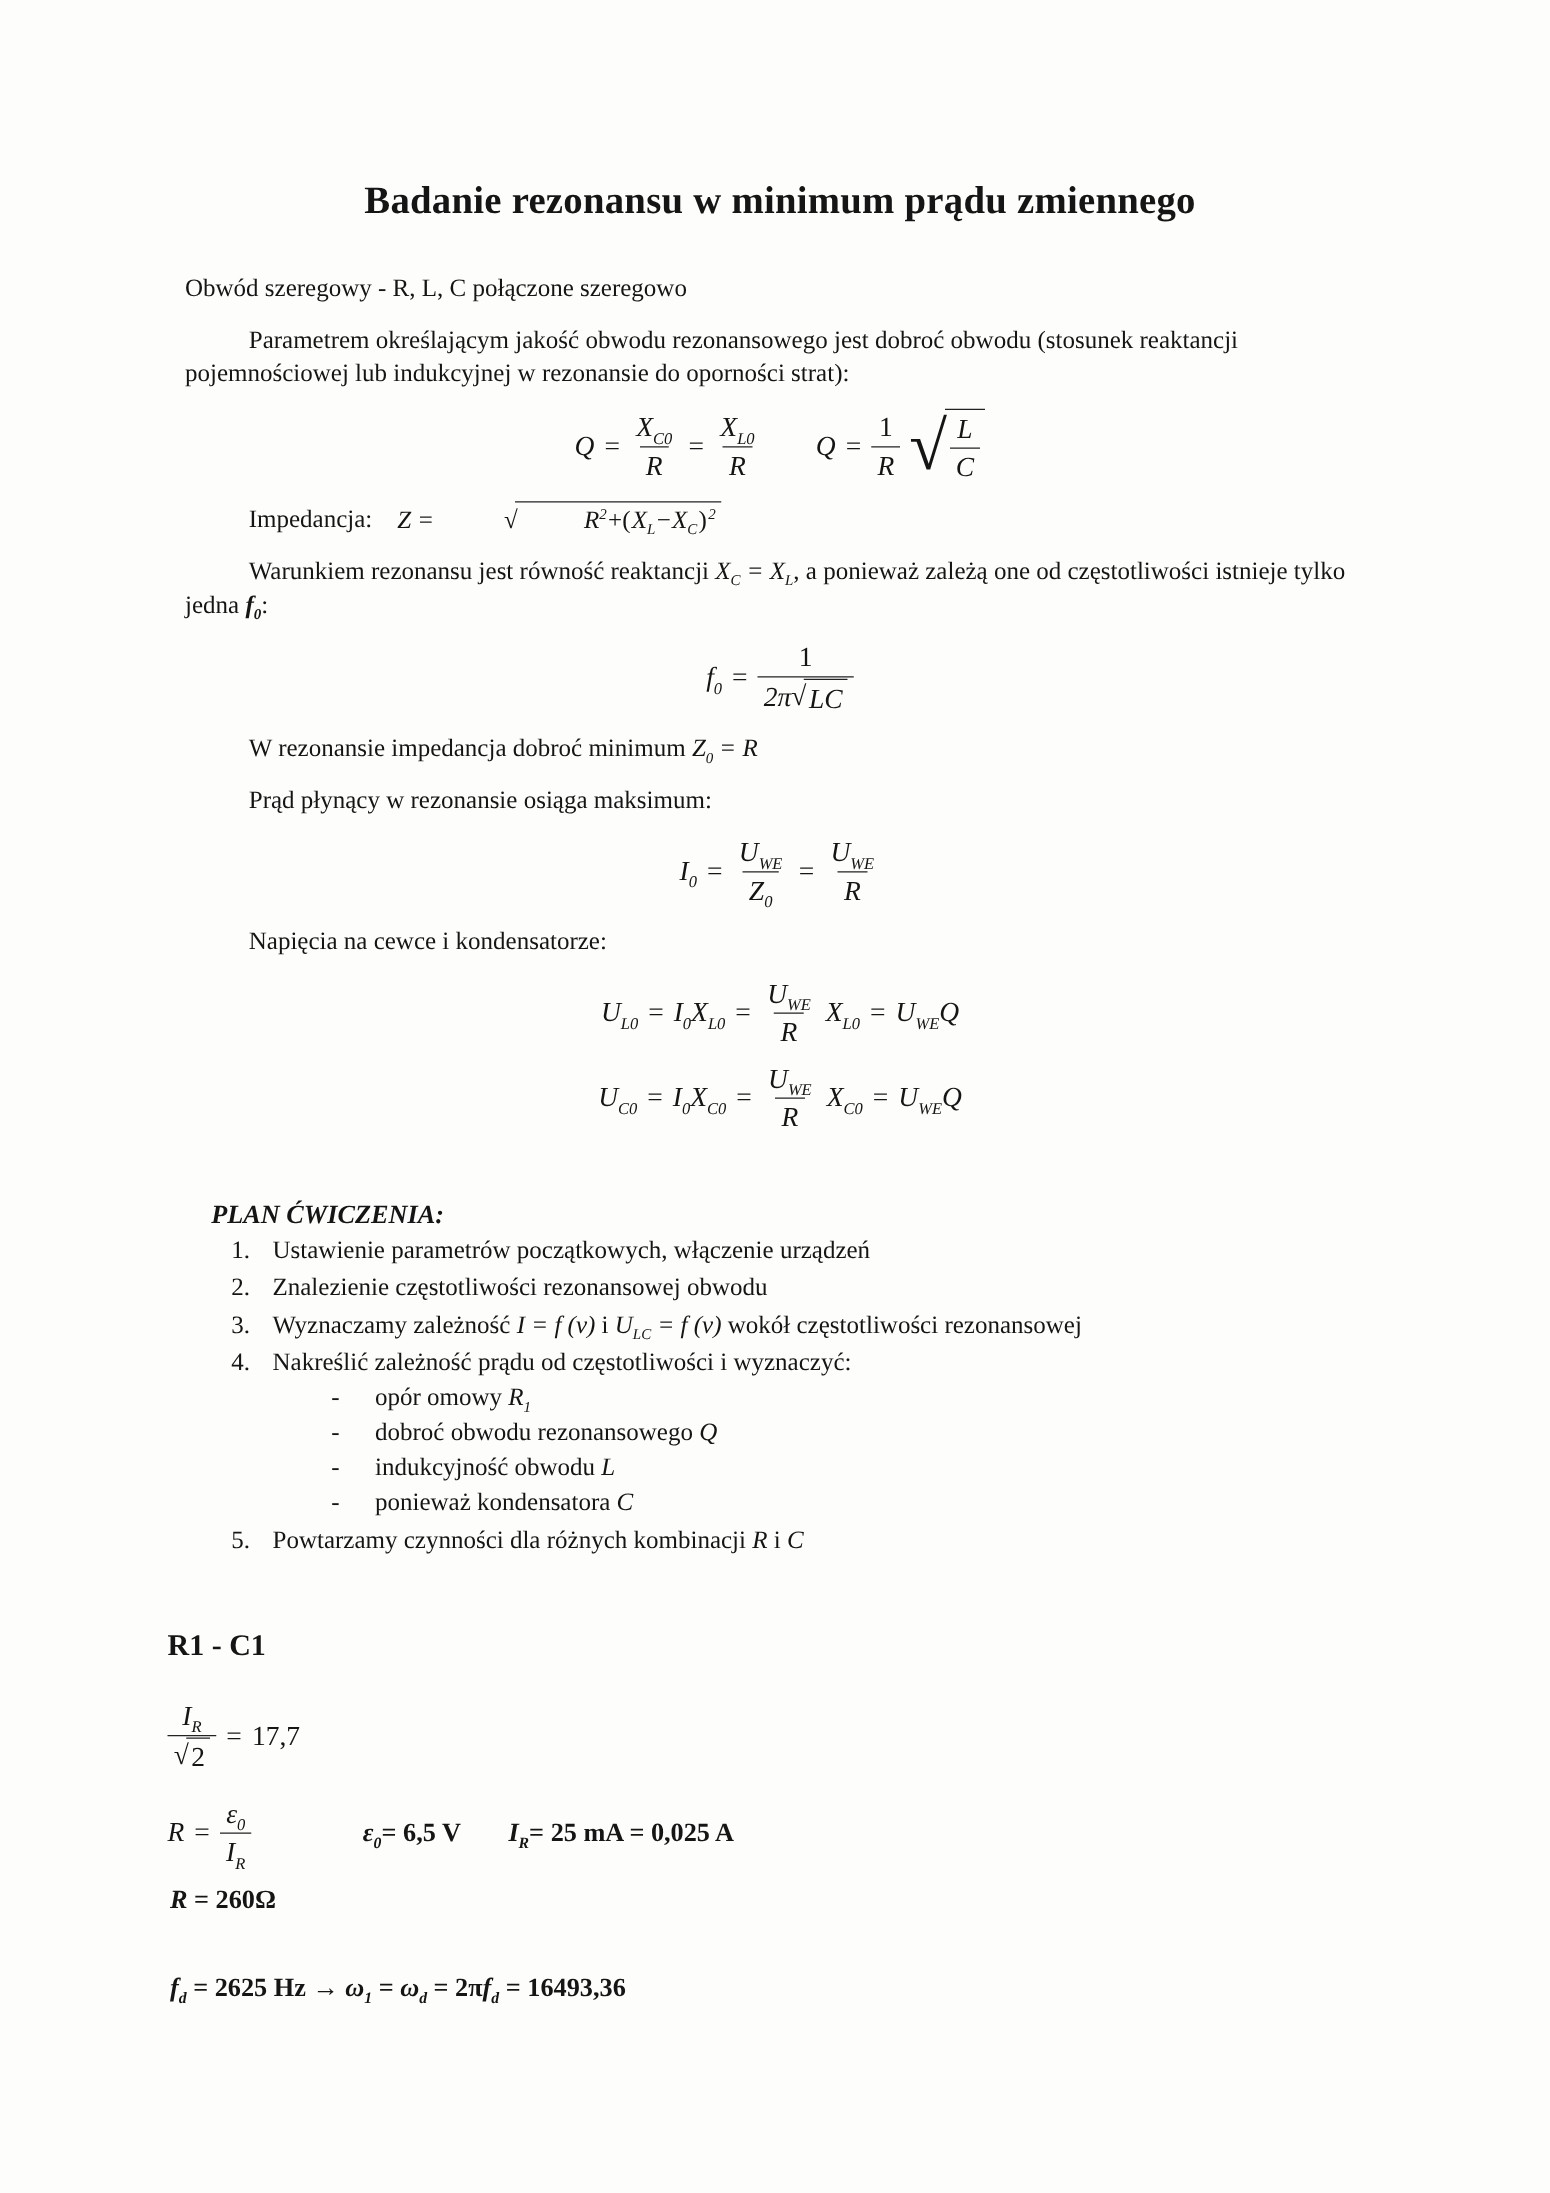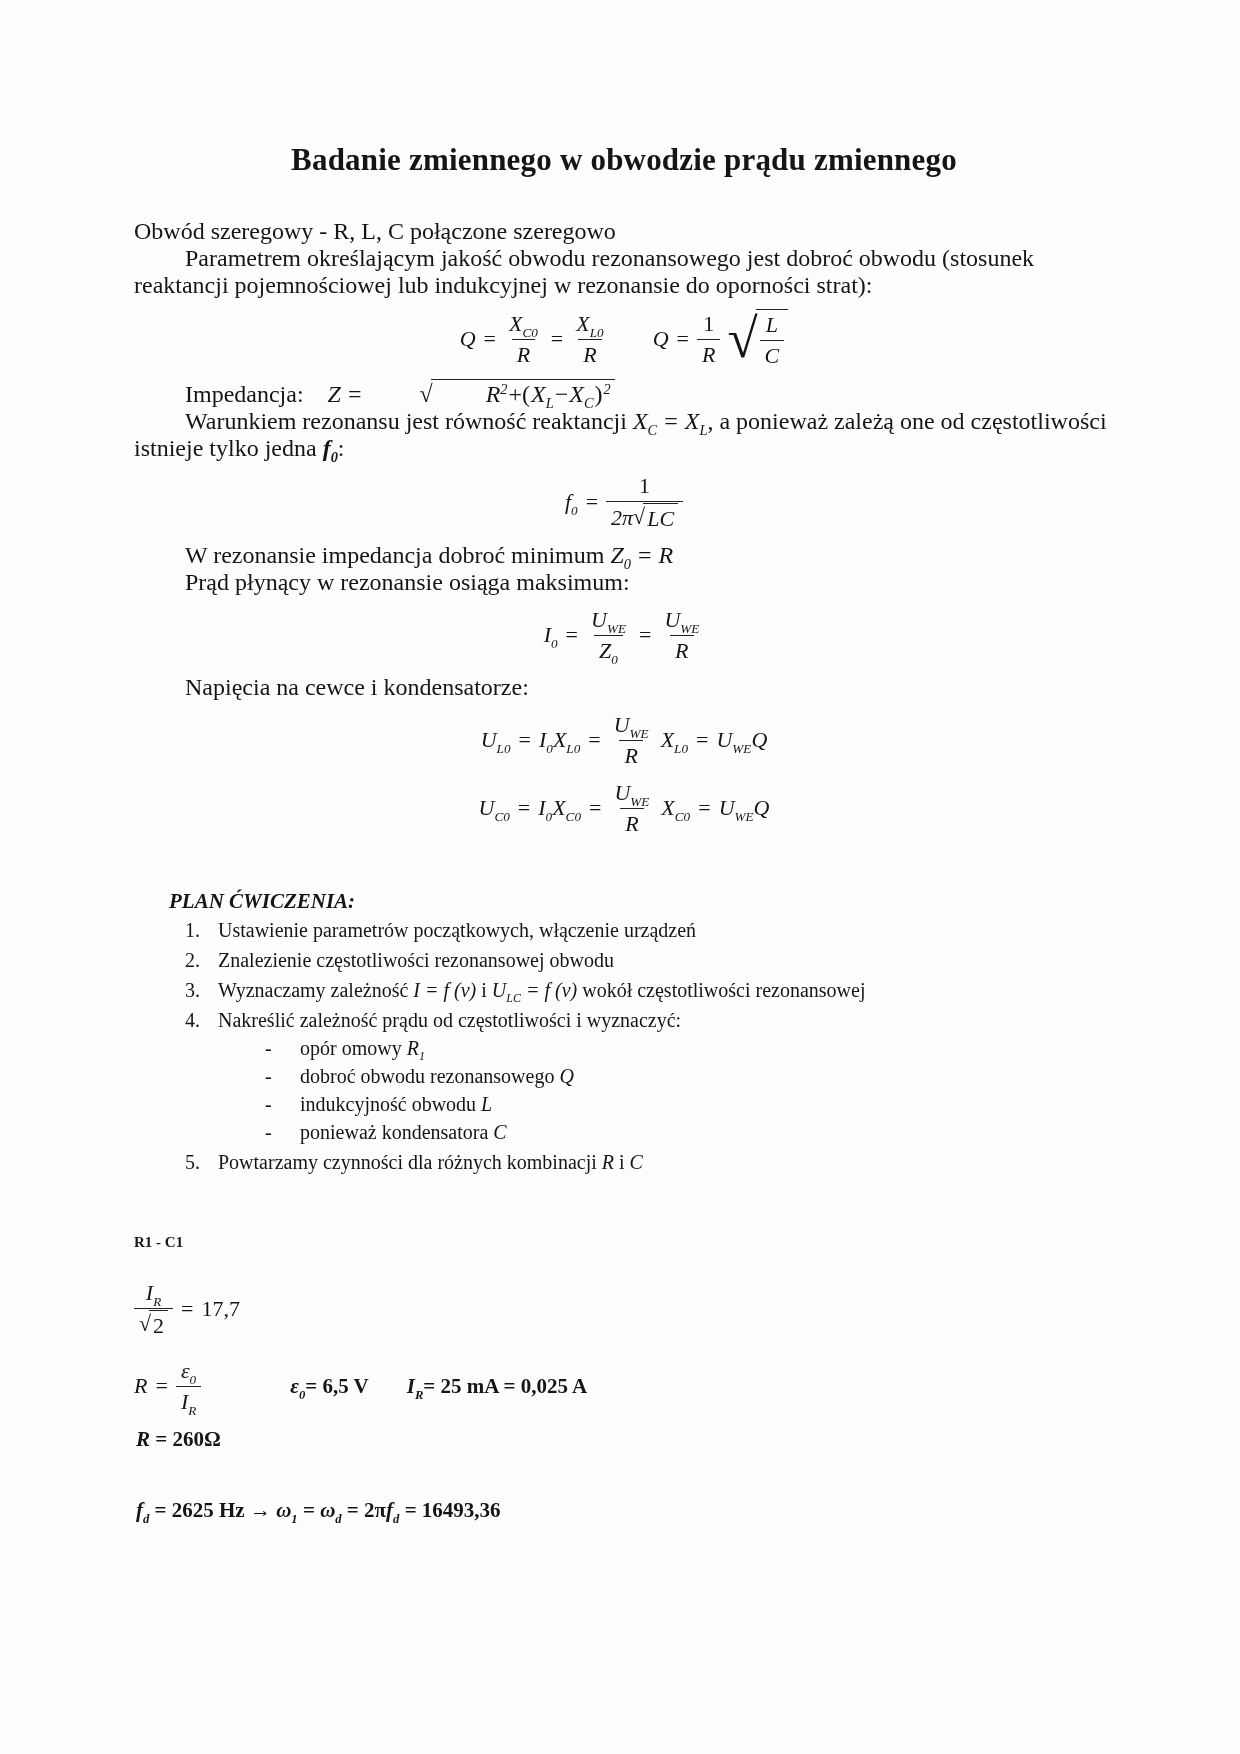--- a/index.html
+++ b/index.html
@@ -72,7 +72,7 @@
 
 <div class="page">
 
-  <h1 class="title">Badanie zmiennego w obwodzie prądu zmiennego</h1>
+  <h1 class="title">Badanie rezonansu w minimum prądu zmiennego</h1>
 
   <section>
     <p class="body">Obwód szeregowy - R, L, C połączone szeregowo</p>

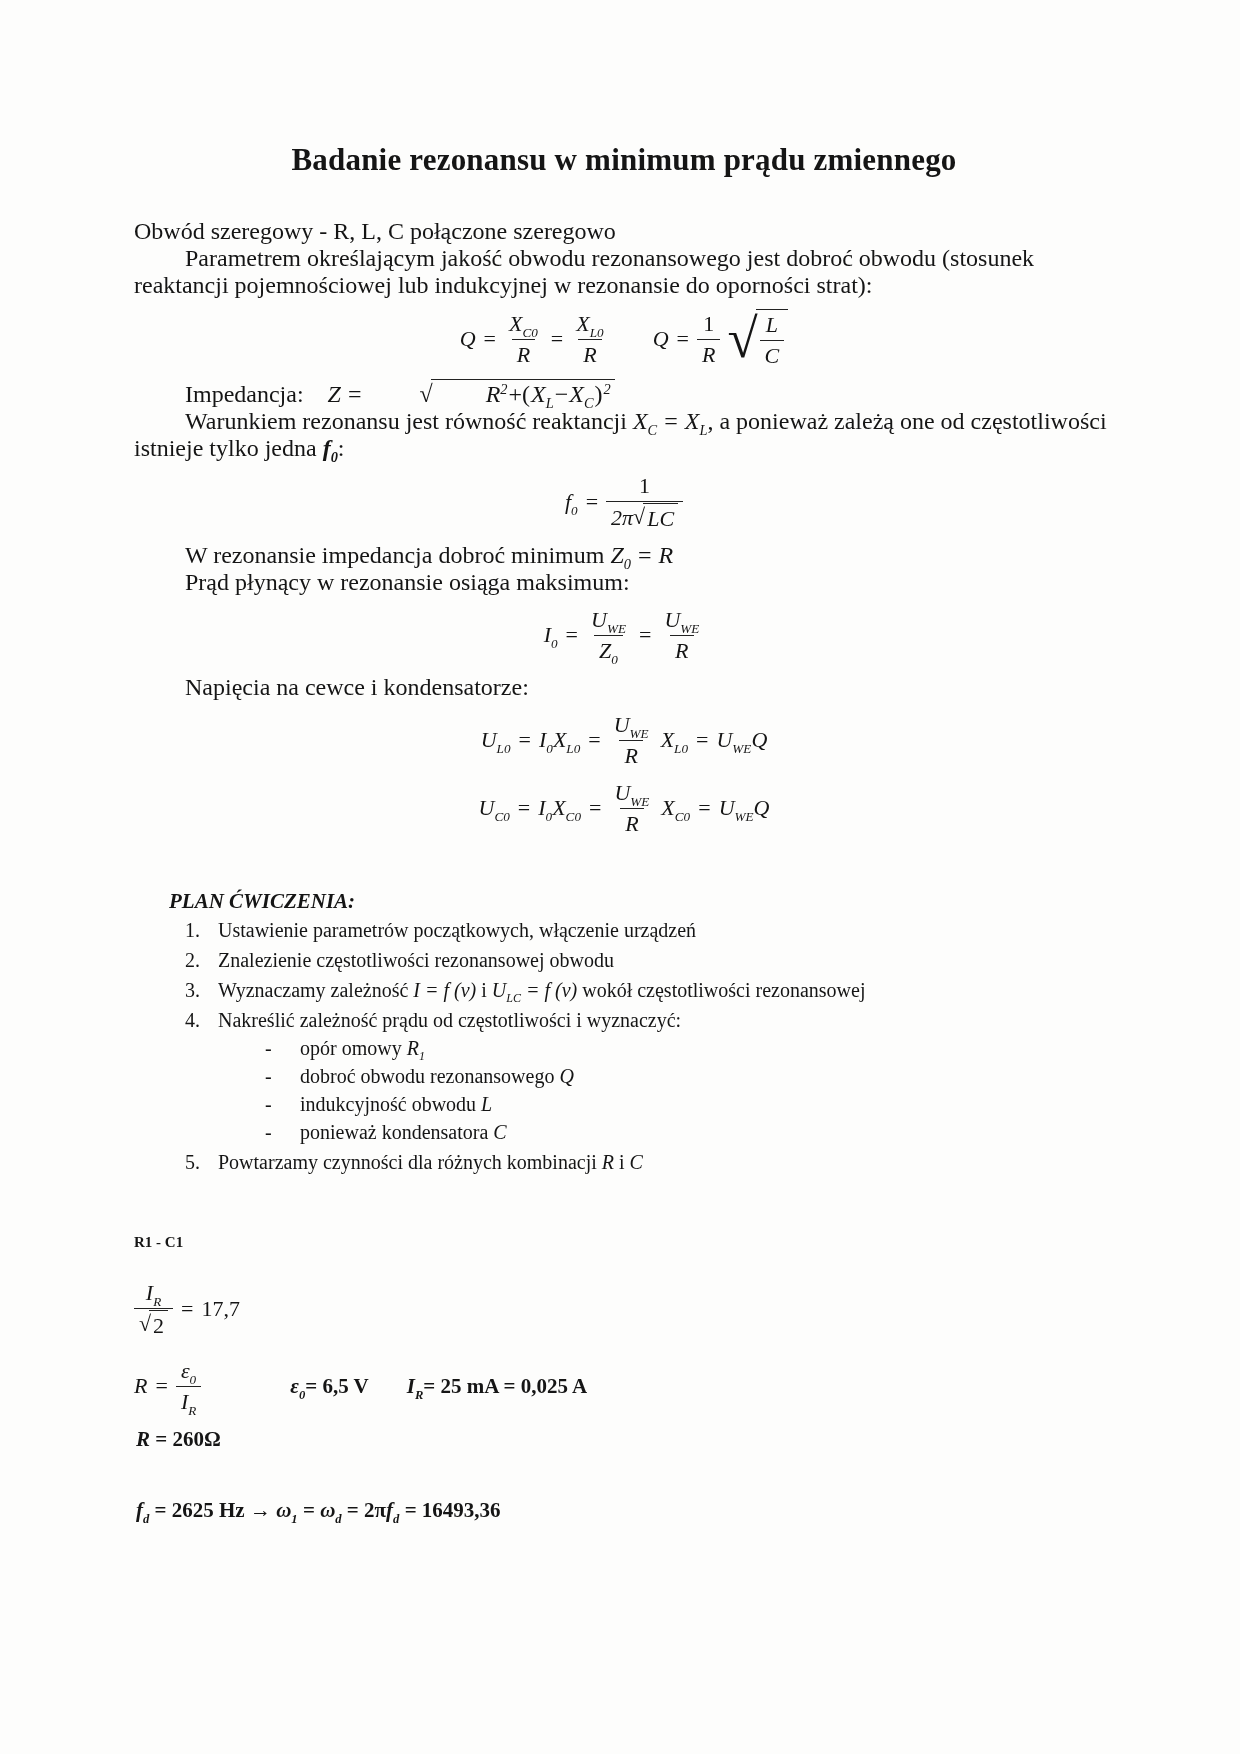--- a/index.html
+++ b/index.html
@@ -28,9 +28,9 @@
     margin:0 0 3px 51px;
   }
   .body {
-    font-size:24px;
+    font-size:20px;
     line-height:27px;
-    margin:0;
+    margin:14px;
   }
   .indent { text-indent:51px; }
   .imath { font-style:italic; white-space:nowrap; }

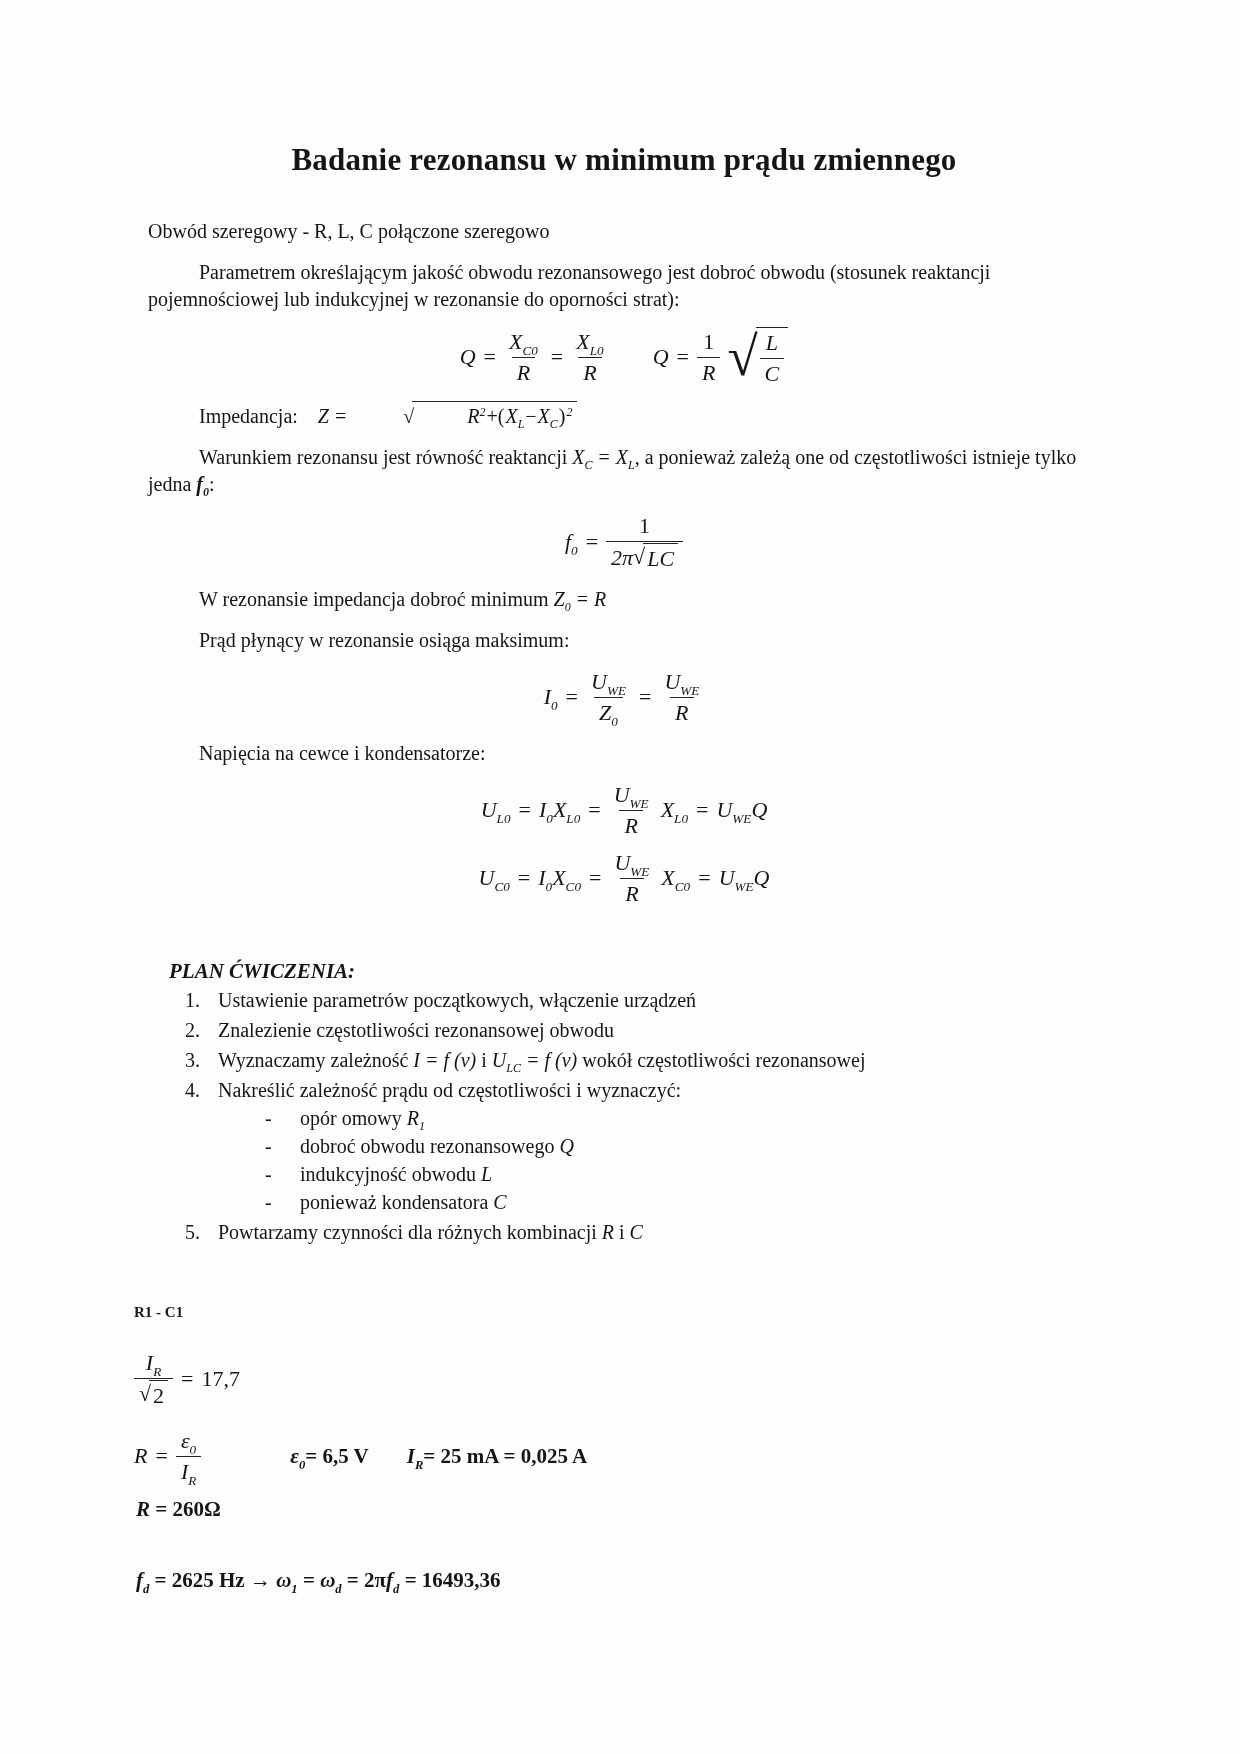--- a/index.html
+++ b/index.html
@@ -60,7 +60,7 @@
   .ptext { flex:1; }
   .plan-sub { display:flex; font-size:20px; line-height:27px; margin:1px 0 0 131px; }
   .dash { width:35px; flex:none; }
-  .h3 { font-weight:bold; font-size:15px; margin:58px 0 0 0; }
+  .h3 { font-weight:bold; font-size:24px; margin:58px 0 0 0; }
   .res-line { font-size:21px; font-weight:bold; margin:12px 0 0 2px; }
   .spacer75 { display:inline-block; width:75px; }
   .valrow { font-weight:bold; font-size:21px; display:inline-flex; align-items:center; }

